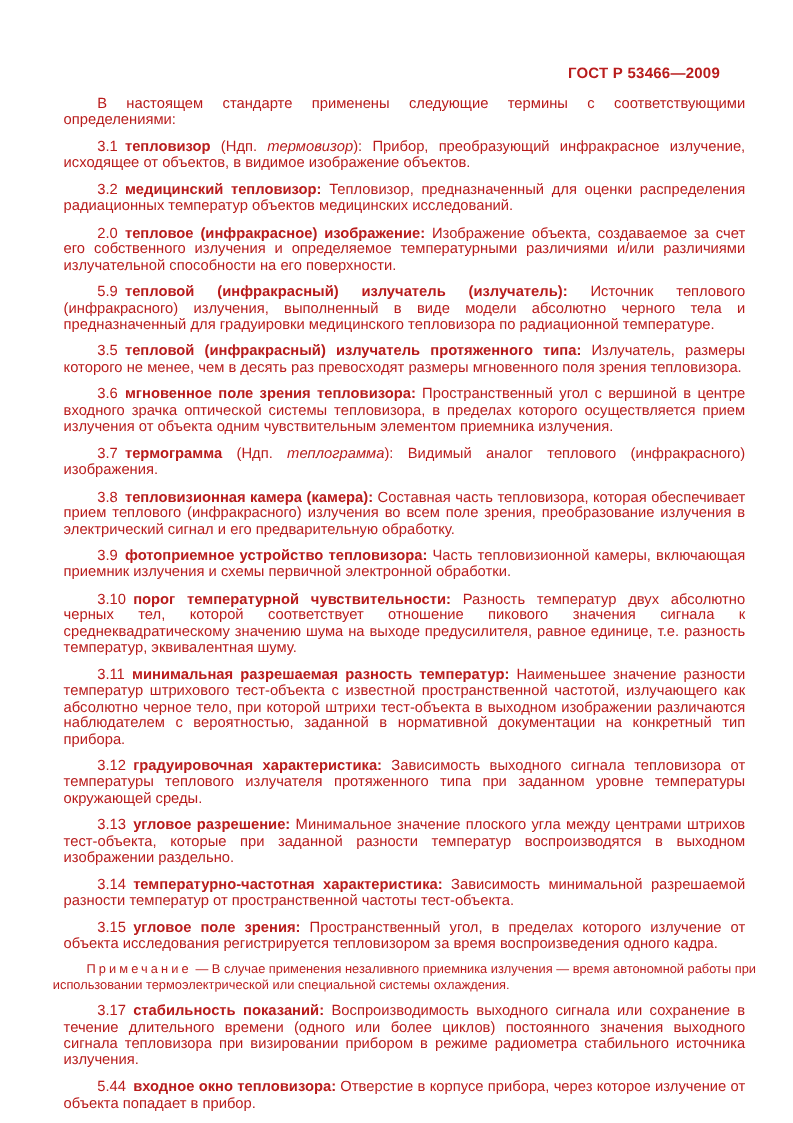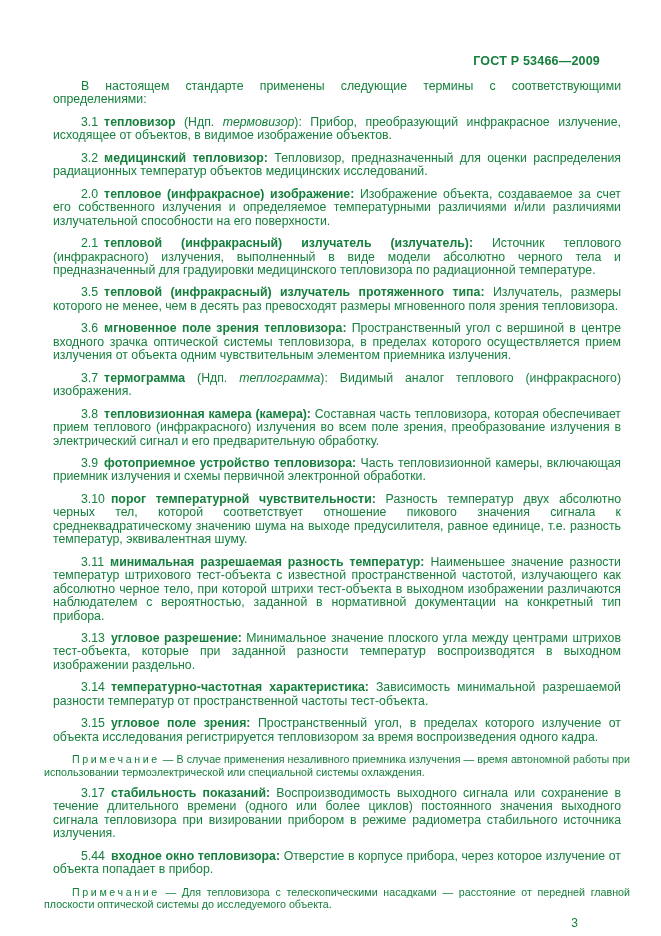--- a/index.html
+++ b/index.html
@@ -8,7 +8,7 @@
     width: 661px;
     height: 936px;
     background: #ffffff;
-    color: #15803d;
+    color: #b91c1c;
     font-family: "Liberation Sans", "DejaVu Sans", sans-serif;
     box-sizing: border-box;
     padding: 55px 31px 0 44px;

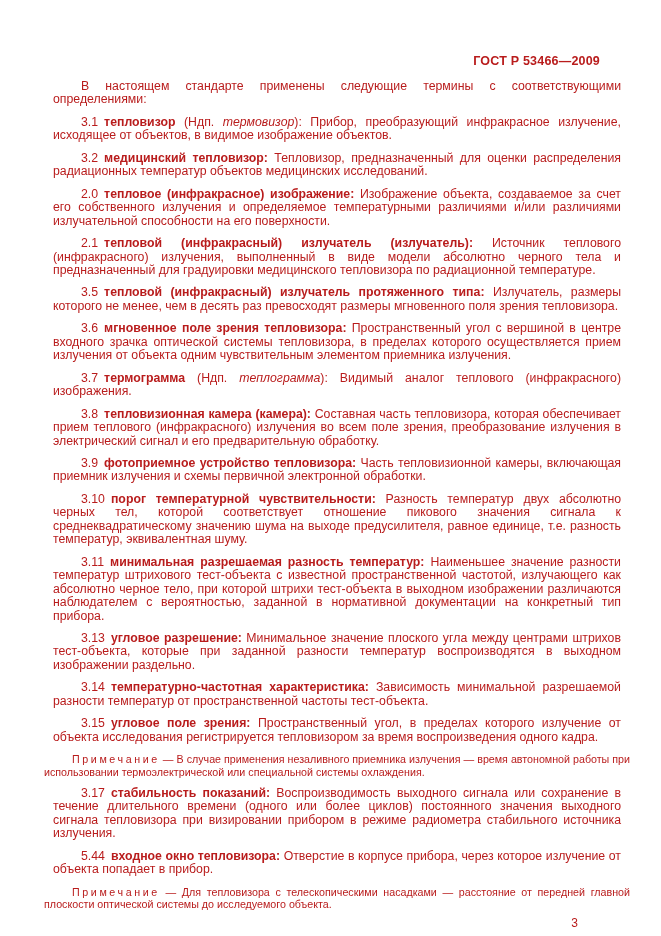--- a/index.html
+++ b/index.html
@@ -74,7 +74,7 @@
 
     <p class="para"><span class="num">2.0</span><b>тепловое (инфракрасное) изображение: </b><span>Изображение объекта, создаваемое за счет его собственного излучения и определяемое температурными различиями и/или различиями излучательной способности на его поверхности.</span></p>
 
-    <p class="para"><span class="num">2.1</span><b>тепловой (инфракрасный) излучатель (излучатель): </b><span>Источник теплового (инфракрасного) излучения, выполненный в виде модели абсолютно черного тела и предназначенный для градуировки медицинского тепловизора по радиационной температуре.</span></p>
+    <p class="para"><span class="num">5.9</span><b>тепловой (инфракрасный) излучатель (излучатель): </b><span>Источник теплового (инфракрасного) излучения, выполненный в виде модели абсолютно черного тела и предназначенный для градуировки медицинского тепловизора по радиационной температуре.</span></p>
 
     <p class="para"><span class="num">3.5</span><b>тепловой (инфракрасный) излучатель протяженного типа: </b><span>Излучатель, размеры которого не менее, чем в десять раз превосходят размеры мгновенного поля зрения тепловизора.</span></p>
 

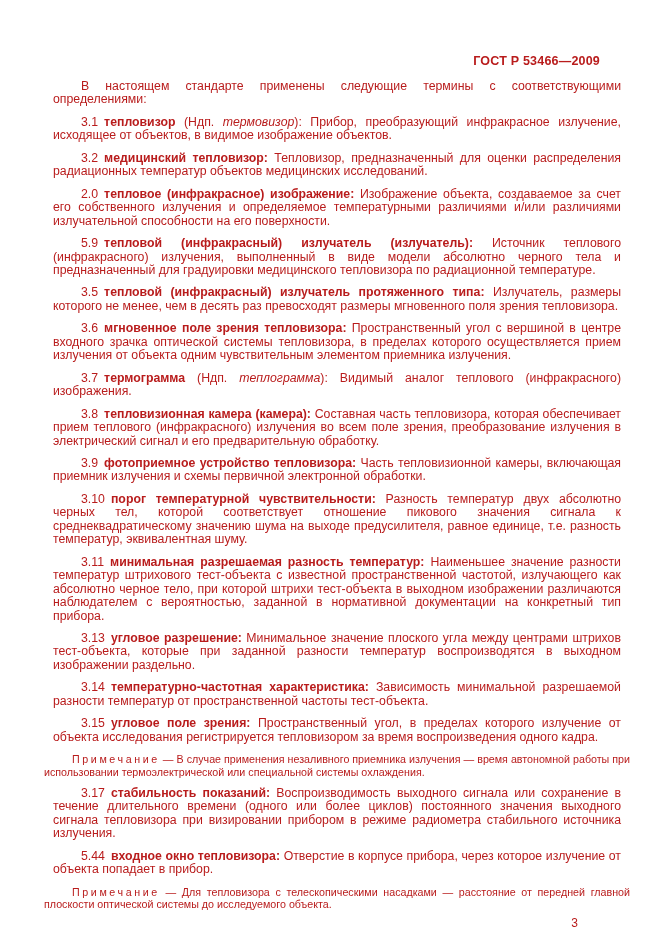--- a/index.html
+++ b/index.html
@@ -90,6 +90,7 @@
 
     <p class="para"><span class="num">3.11</span><b>минимальная разрешаемая разность температур: </b><span>Наименьшее значение разности температур штрихового тест-объекта с известной пространственной частотой, излучающего как абсолютно черное тело, при которой штрихи тест-объекта в выходном изображении различаются наблюдателем с вероятностью, заданной в нормативной документации на конкретный тип прибора.</span></p>
 
+    <p class="para"><span class="num">3.12</span><b>градуировочная характеристика: </b><span>Зависимость выходного сигнала тепловизора от температуры теплового излучателя протяженного типа при заданном уровне температуры окружающей среды.</span></p>
 
     <p class="para"><span class="num">3.13</span><b>угловое разрешение: </b><span>Минимальное значение плоского угла между центрами штрихов тест-объекта, которые при заданной разности температур воспроизводятся в выходном изображении раздельно.</span></p>
 

